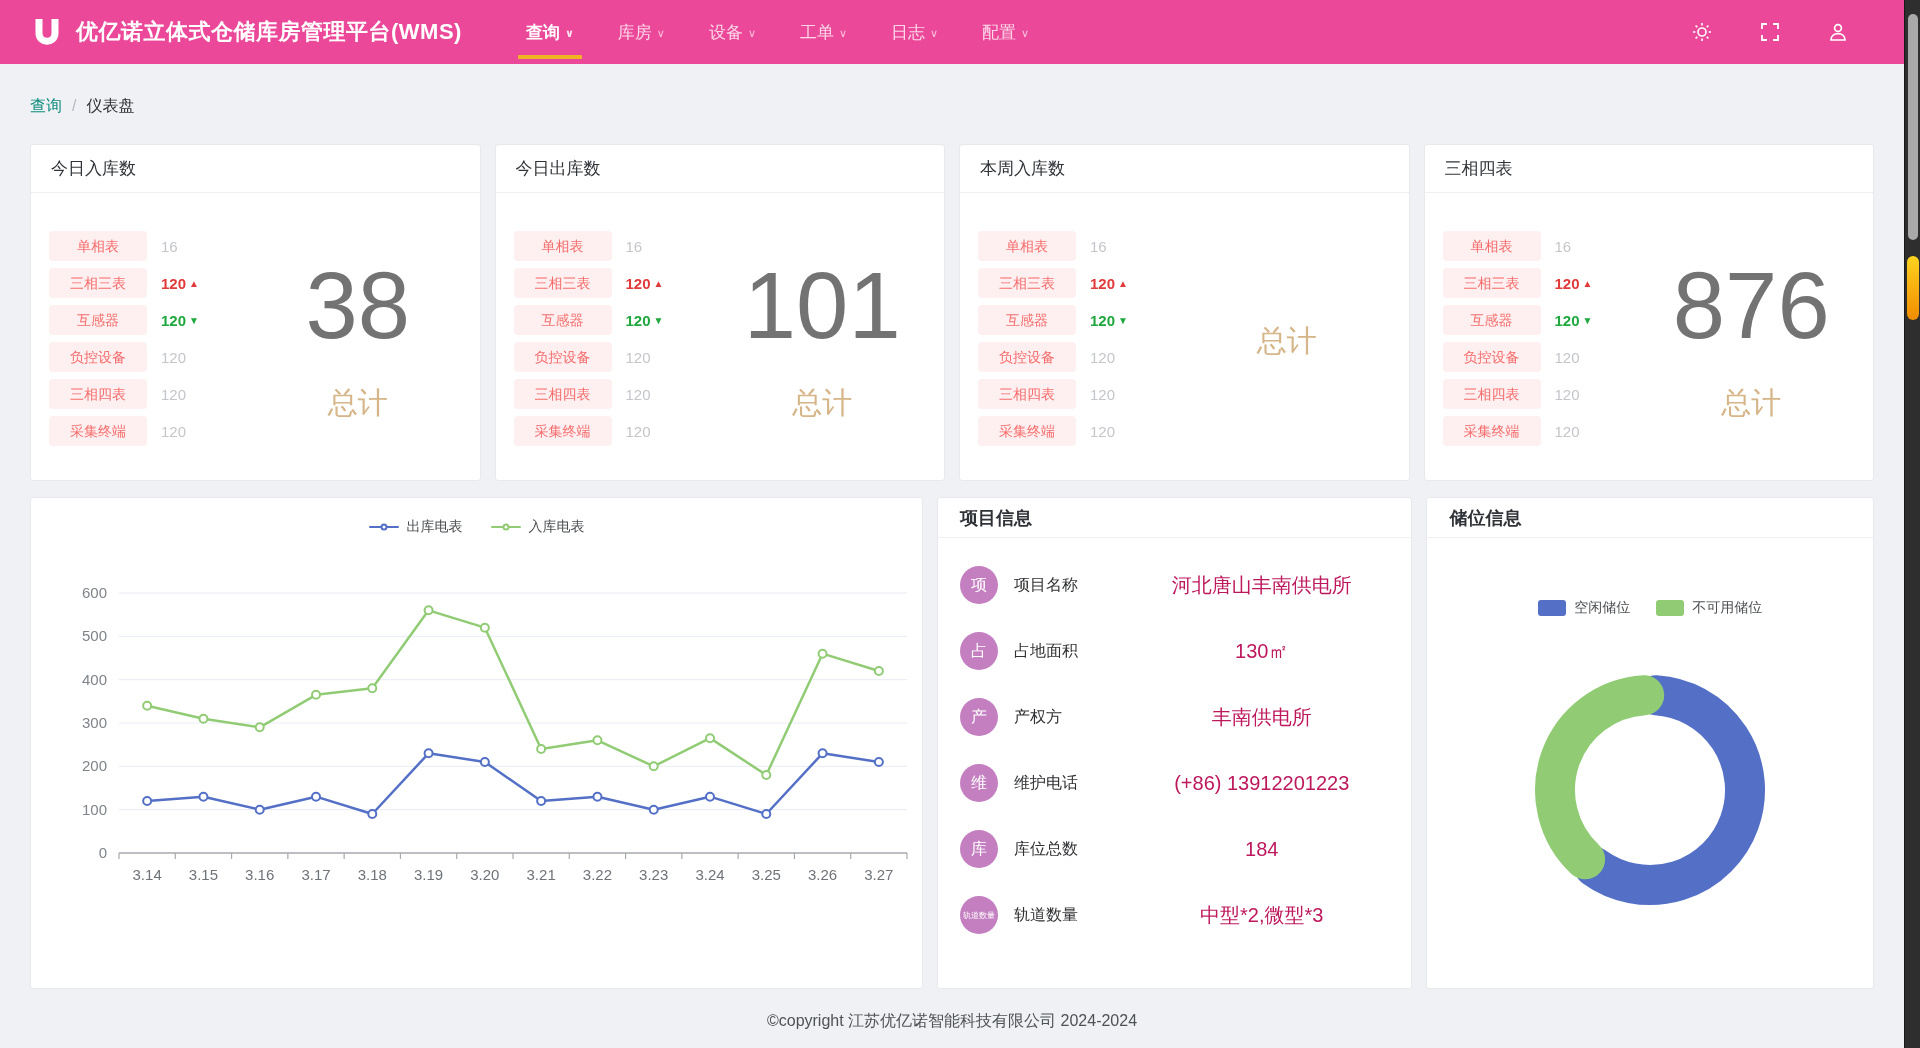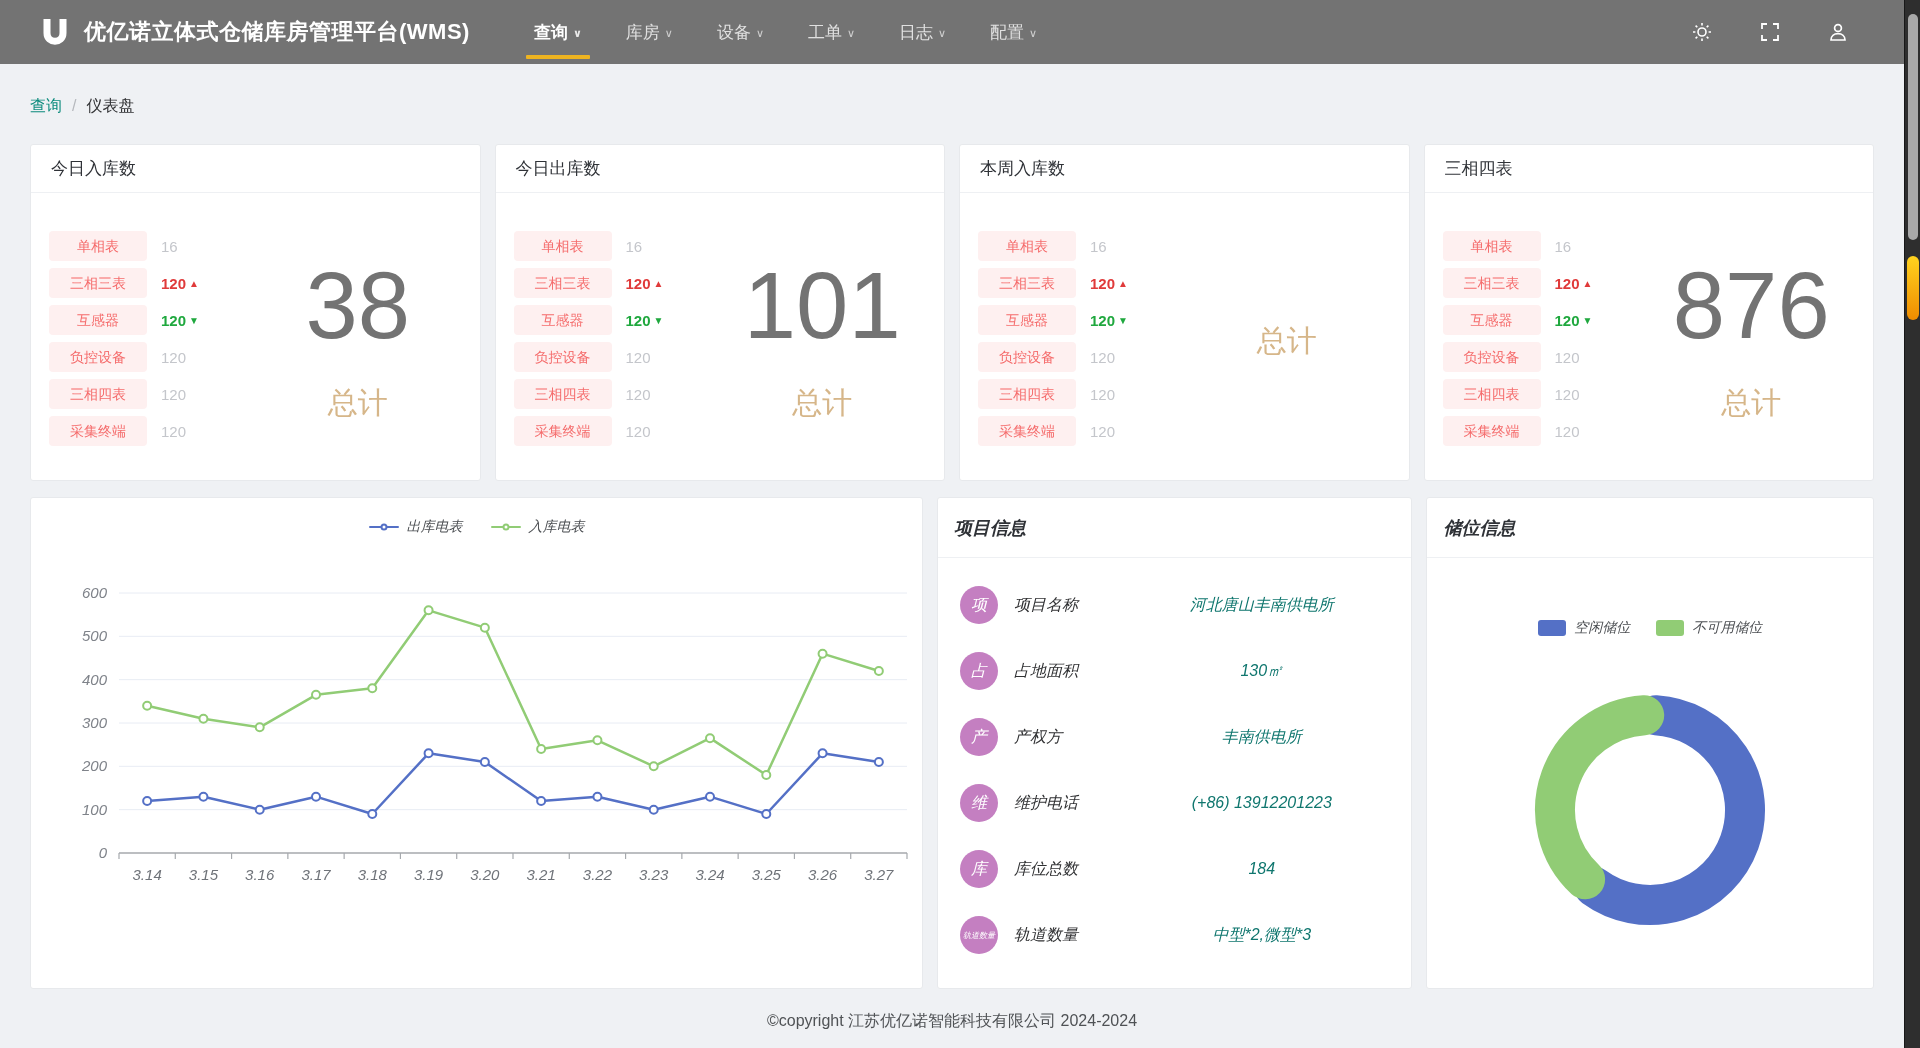--- a/index.html
+++ b/index.html
@@ -13,8 +13,8 @@
   
   .navbar {
     position:absolute; top:0; left:0; right:16px; height:64px;
-    background:#737373; display:flex; align-items:center;
-    padding:0 55px 0 38px;
+    background:#ec4899; display:flex; align-items:center;
+    padding:0 55px 0 30px;
   }
   .logo-wrap { display:flex; align-items:center; gap:12px; }
   .nav-title { color:#fff; font-size:22px; font-weight:bold; letter-spacing:.5px; white-space:nowrap; }

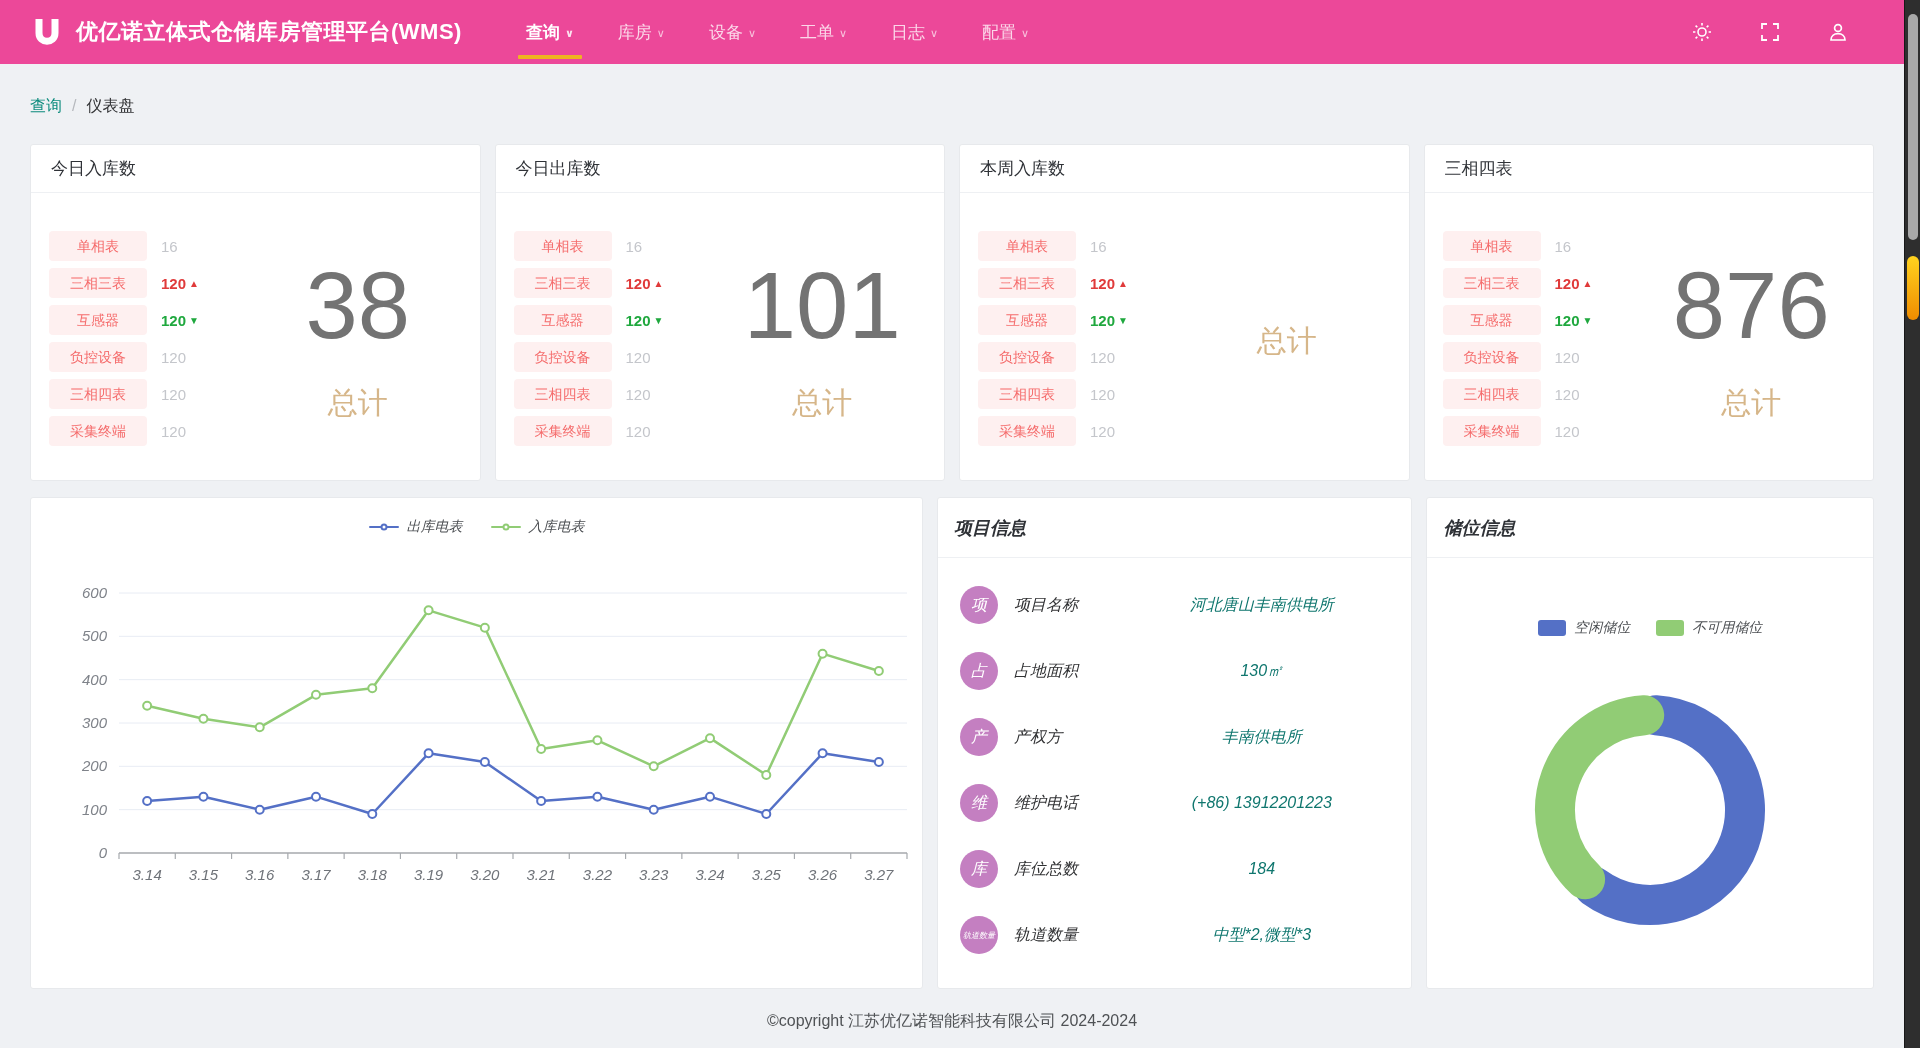--- a/index.html
+++ b/index.html
@@ -64,7 +64,7 @@
   .total-value { font-size:94px; line-height:1; color:#737373; font-weight:400; }
   .total-label { font-size:30px; color:#d6b689; }
 
-  .bottom-grid { margin-top:16px; height:492px; display:grid; grid-template-columns:898fr 478fr 450fr; gap:14px;font-style:italic; }
+  .bottom-grid { margin-top:16px; height:492px; display:grid; grid-template-columns:898fr 478fr 450fr; gap:14px; }
 
   
   .chart-panel { padding-top:20px; }

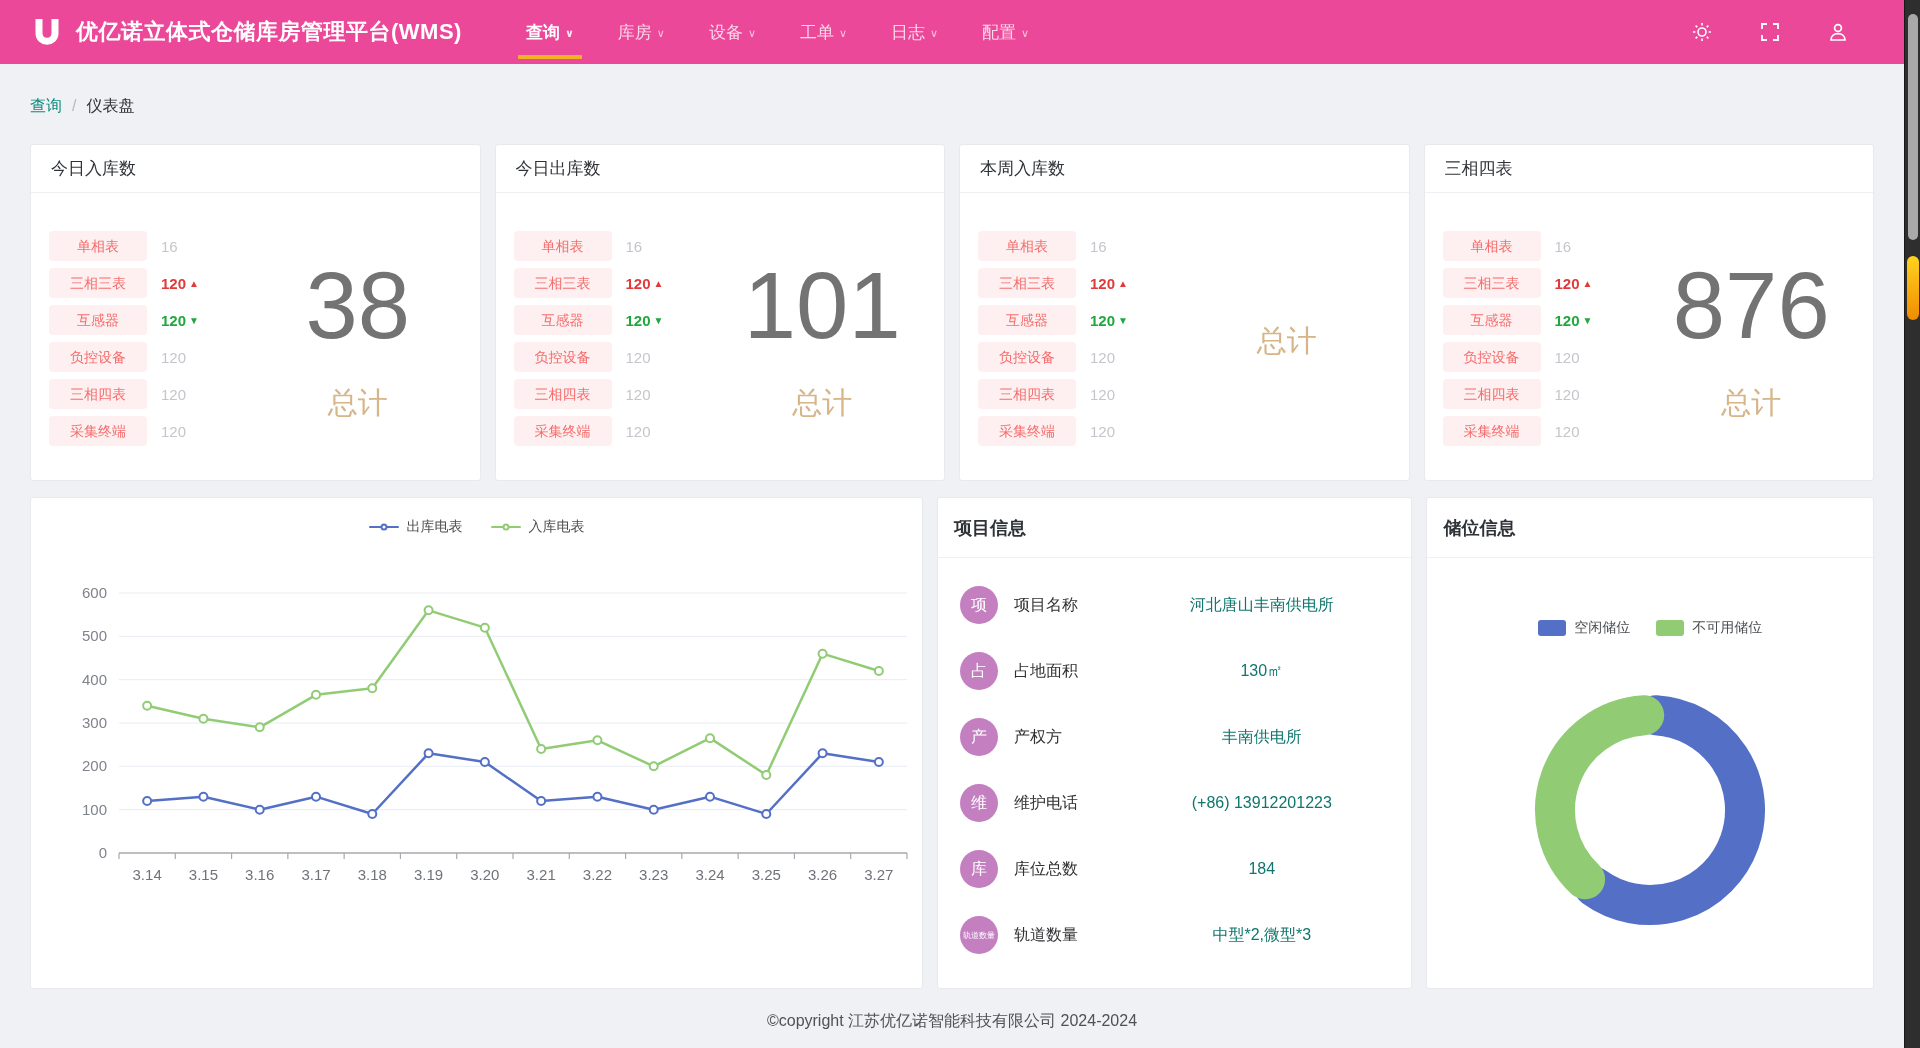--- a/index.html
+++ b/index.html
@@ -79,7 +79,7 @@
 
   
   .panel-header {
-    height:60px; display:flex; align-items:center; padding:0 16px;
+    height:40px; display:flex; align-items:center; padding:0 22px;
     border-bottom:1px solid #eef0f3; font-size:18px; font-weight:bold; color:#2f3237;
   }
   .info-rows { padding:14px 22px 0 22px; }

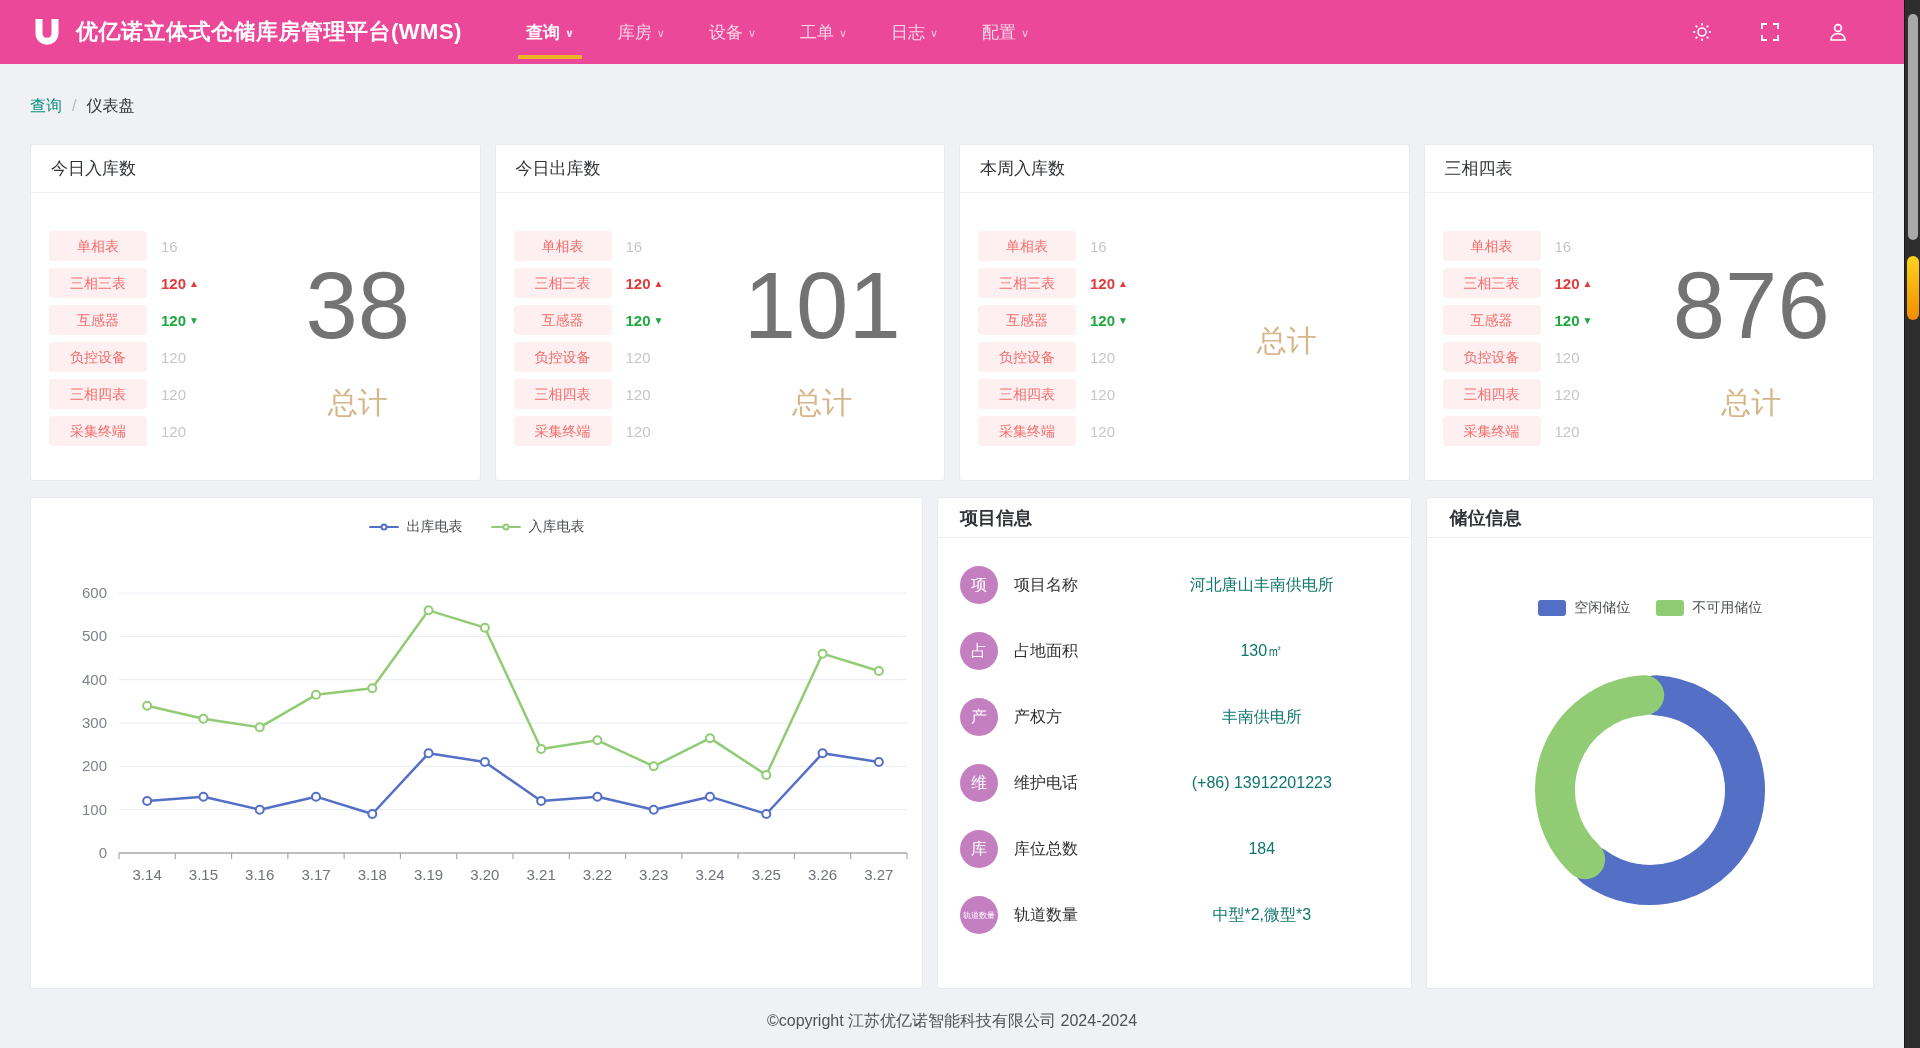--- a/index.html
+++ b/index.html
@@ -90,7 +90,7 @@
   }
   .avatar.small-text { font-size:8px; }
   .info-label { margin-left:16px; width:120px; font-size:16px; color:#303133; }
-  .info-value { flex:1; text-align:center; font-size:16px; color:#0f766e; }
+  .info-value { flex:1; text-align:center; font-size:20px; color:#be185d; }
 
   
   .donut-legend { display:flex; justify-content:center; gap:26px; margin-top:38px; }

